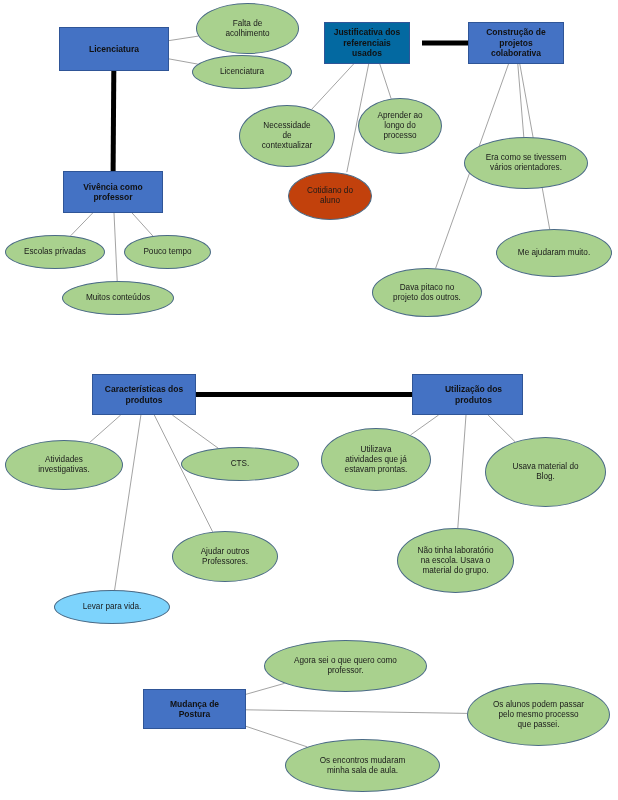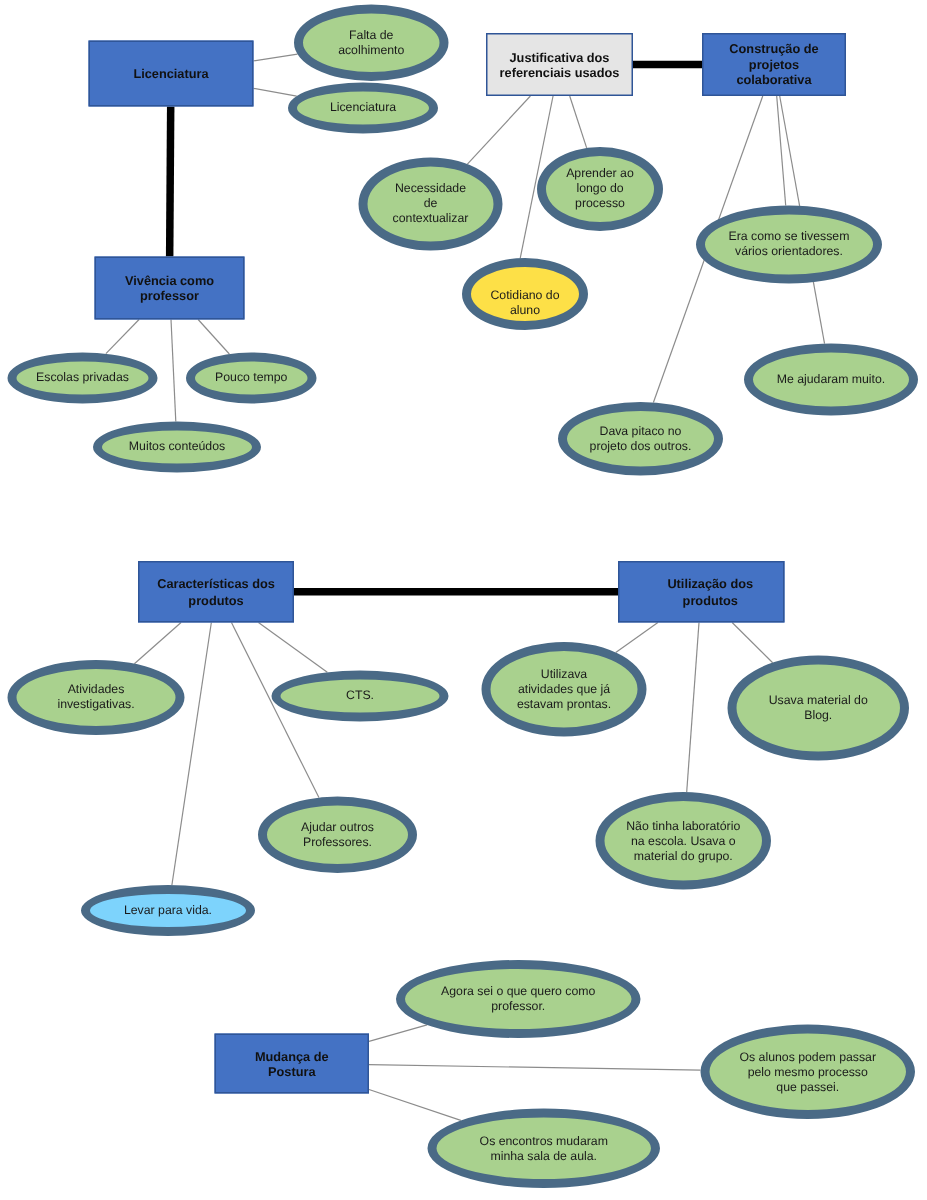--- a/index.html
+++ b/index.html
@@ -46,7 +46,7 @@
   }
   .node-ellipse {
     background: #A9D18E;
-    border: 6px solid #7f1d1d;
+    border: 1px solid #7f1d1d;
     border-radius: 50%;
     font-size: 8.2px;
     color: #1a1a1a;

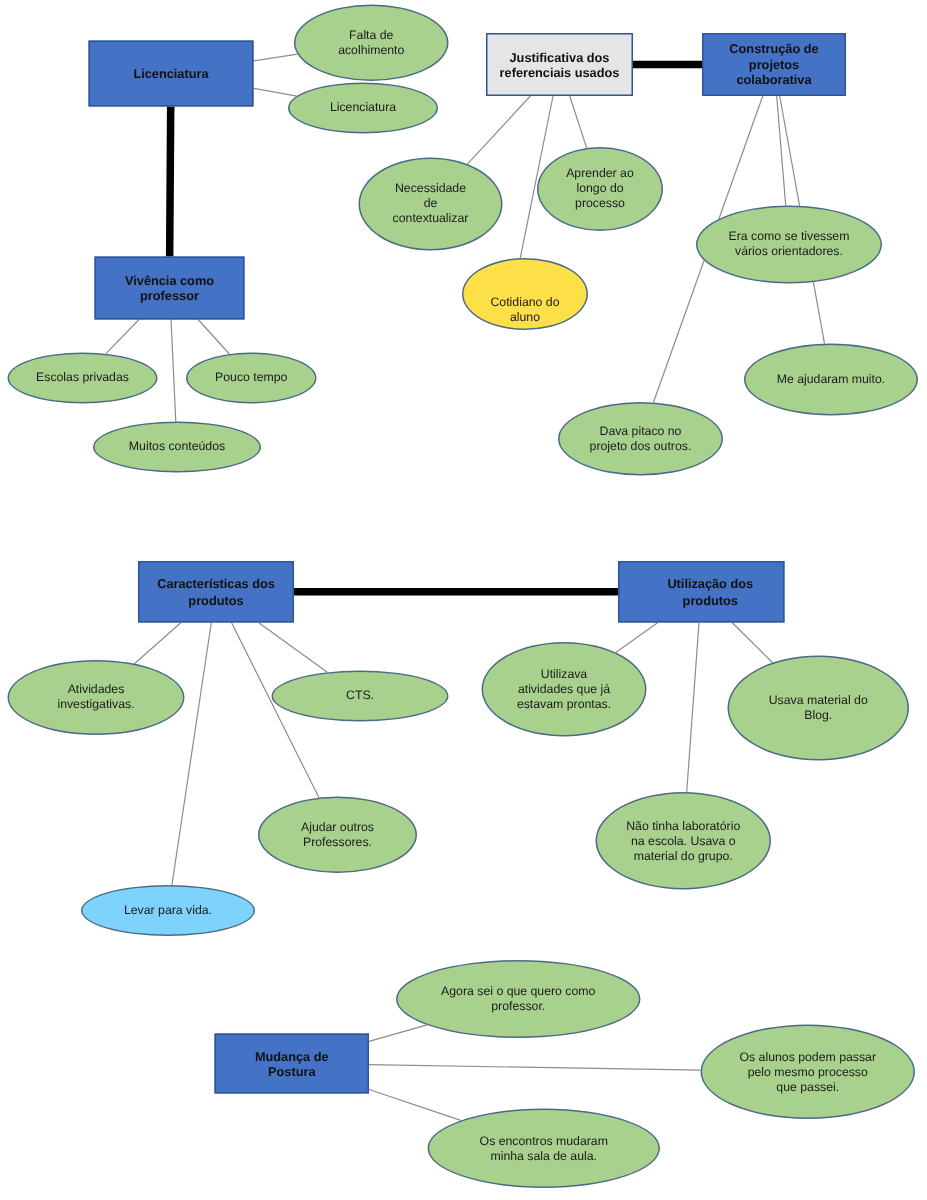--- a/index.html
+++ b/index.html
@@ -111,7 +111,7 @@
       <div class="node node-ellipse" style="left: 62px; top: 281px; width: 112px; height: 34px; background: rgb(169, 209, 142); border-color: rgb(74, 106, 134);">
         <span class="node-label">Muitos conteúdos</span>
       </div>
-      <div class="node node-box" style="left: 324px; top: 22px; width: 98px; height: 42px; background: #e5e5e5; border-color: rgb(47, 85, 151);">
+      <div class="node node-box" style="left: 324px; top: 22px; width: 86px; height: 42px; background: #0369a1; border-color: rgb(47, 85, 151);">
         <span class="node-label">Justificativa dos
 referenciais usados</span>
       </div>

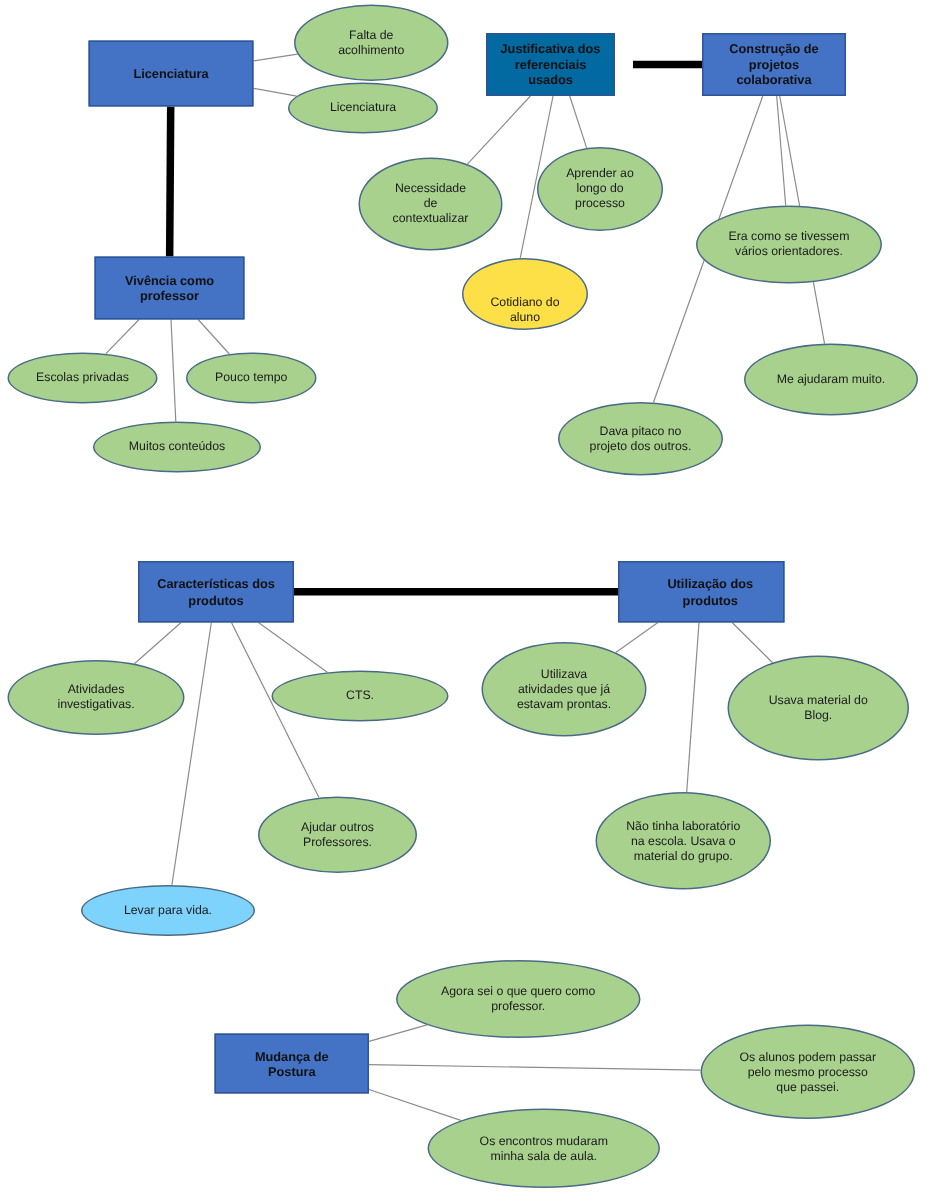--- a/index.html
+++ b/index.html
@@ -129,7 +129,7 @@
 longo do
 processo</span>
       </div>
-      <div class="node node-ellipse" style="left: 308px; top: 172px; width: 84px; height: 48px; background: #fde047; border-color: rgb(74, 106, 134); align-items: flex-end;">
+      <div class="node node-ellipse" style="left: 288px; top: 172px; width: 84px; height: 48px; background: #c2410c; border-color: rgb(74, 106, 134);">
         <span class="node-label">Cotidiano do
 aluno</span>
       </div>

